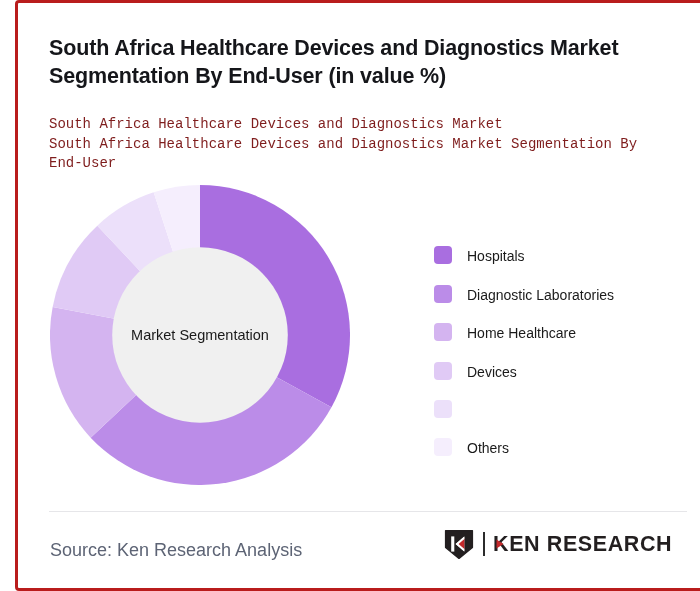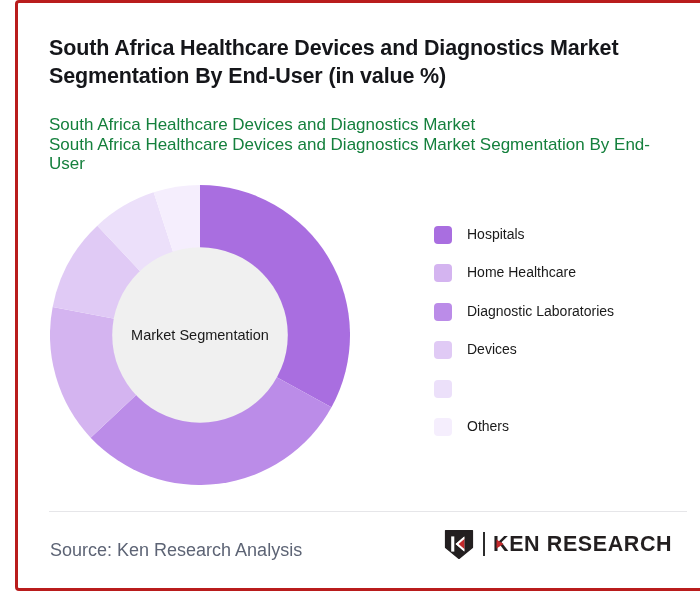--- a/index.html
+++ b/index.html
@@ -39,9 +39,10 @@
     left: 31px;
     top: 112px;
     width: 620px;
-    font-size: 17px;
+    font-size: 14px;
     line-height: 19.5px;
-    color: #15803d;
+    color: #7f1d1d;
+    font-family: Liberation Mono, monospace;
   }
   #chart-area {
     position: absolute;

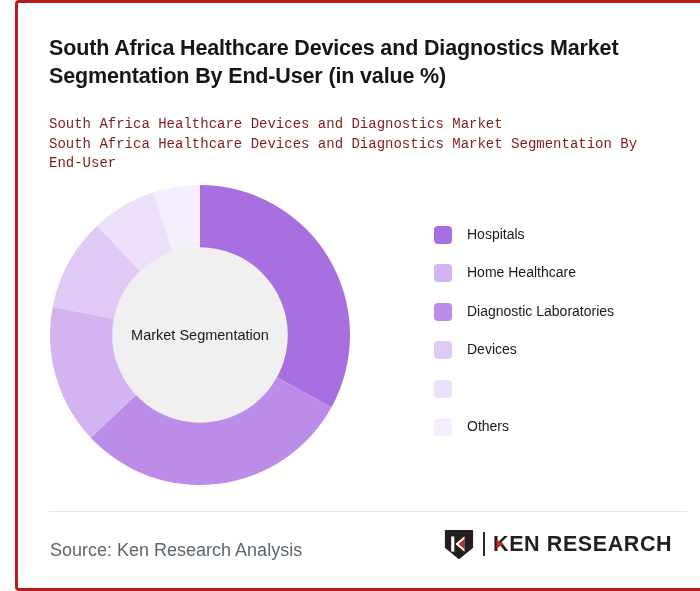--- a/index.html
+++ b/index.html
@@ -84,7 +84,7 @@
   }
   .legend-item {
     display: flex;
-    align-items: flex-start;
+    align-items: flex-end;
     height: 38.4px;
   }
   .legend-swatch {

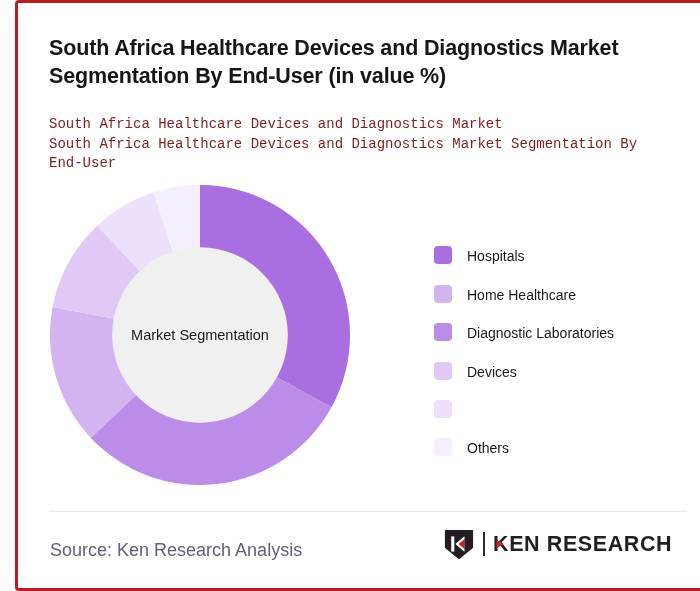--- a/index.html
+++ b/index.html
@@ -180,12 +180,12 @@
           <span class="legend-label">Hospitals</span>
         </div>
         <div class="legend-item">
+          <span class="legend-swatch" style="background: rgb(187, 140, 232);"></span>
+          <span class="legend-label">Diagnostic Laboratories</span>
+        </div>
+        <div class="legend-item">
           <span class="legend-swatch" style="background: rgb(212, 180, 240);"></span>
           <span class="legend-label">Home Healthcare</span>
-        </div>
-        <div class="legend-item">
-          <span class="legend-swatch" style="background: rgb(187, 140, 232);"></span>
-          <span class="legend-label">Diagnostic Laboratories</span>
         </div>
         <div class="legend-item">
           <span class="legend-swatch" style="background: rgb(224, 202, 245);"></span>

